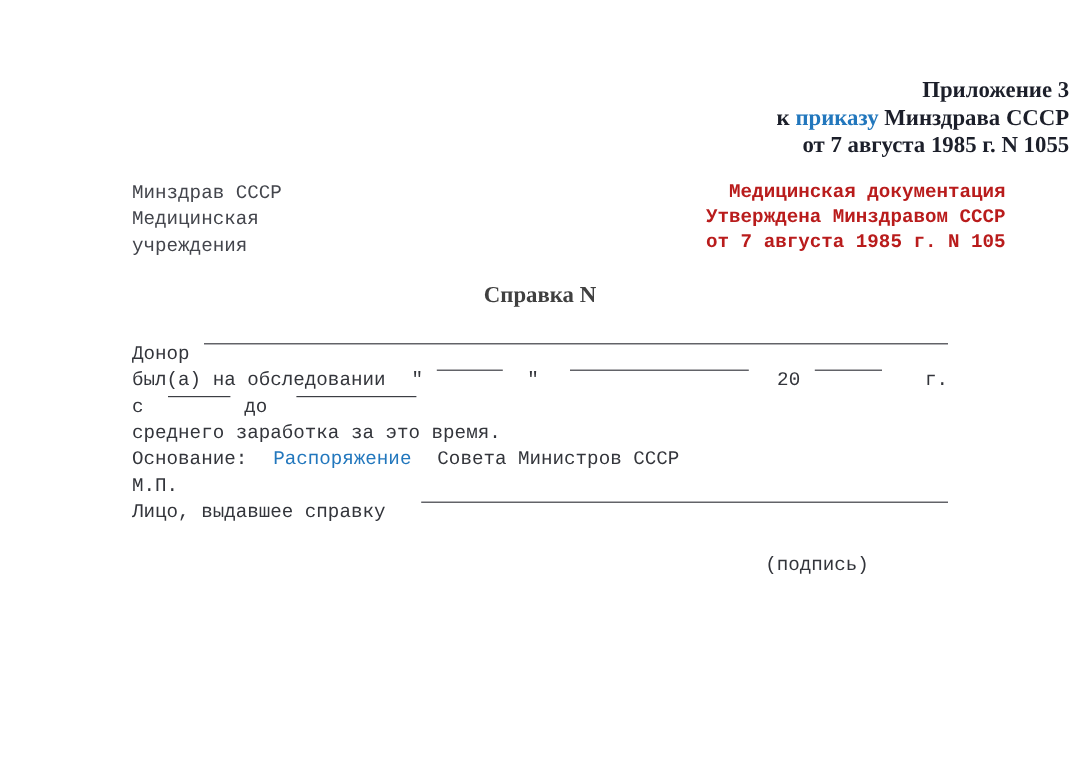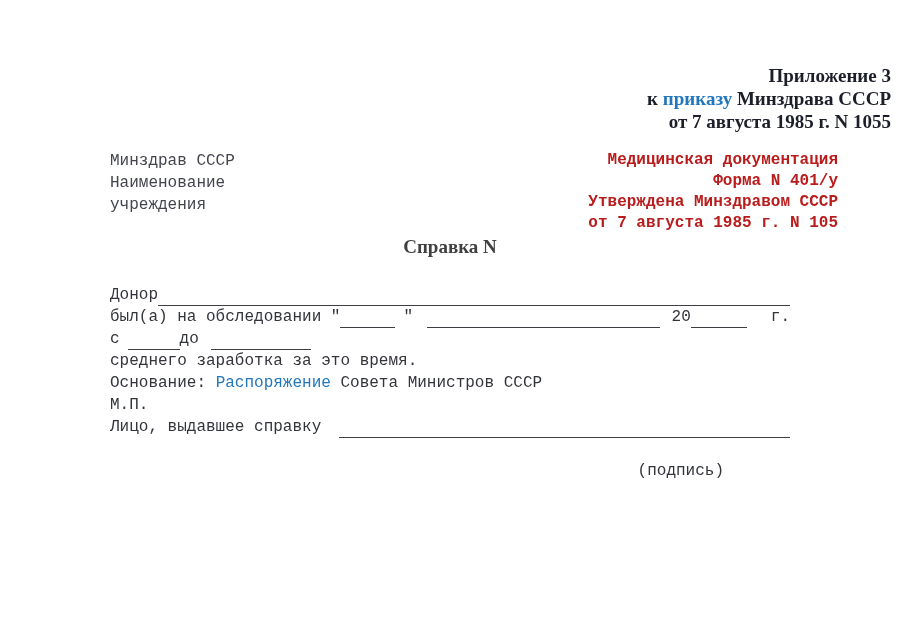--- a/index.html
+++ b/index.html
@@ -89,7 +89,7 @@
 
   <div class="org-block">
     <div>Минздрав СССР</div>
-    <div>Наименование</div>
+    <div>Медицинская</div>
     <div>учреждения</div>
   </div>
 

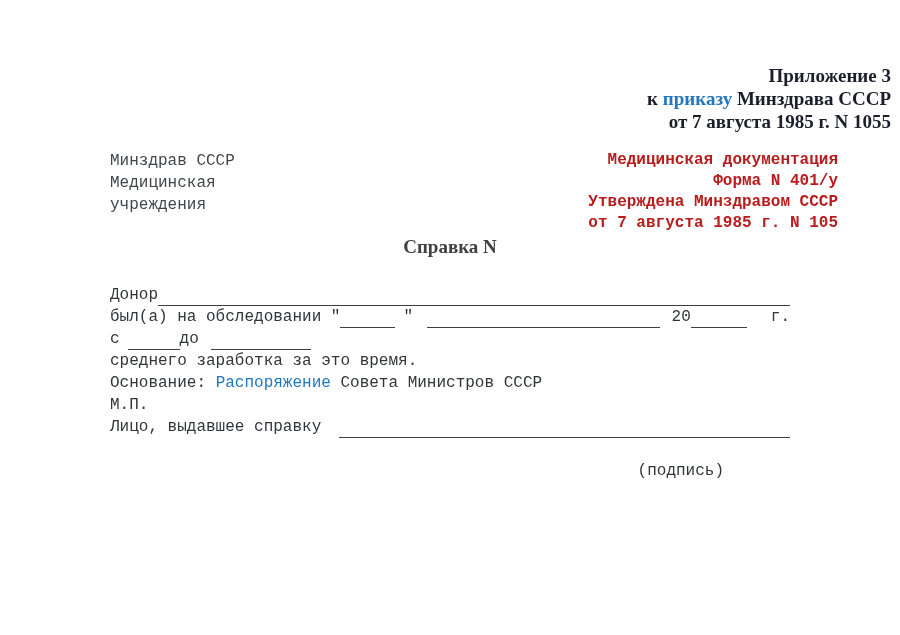--- a/index.html
+++ b/index.html
@@ -95,7 +95,6 @@
 
   <div class="doc-block">
     <div>Медицинская документация</div>
-    <div>Форма N 401/у</div>
     <div>Утверждена Минздравом СССР</div>
     <div>от 7 августа 1985 г. N 105</div>
   </div>

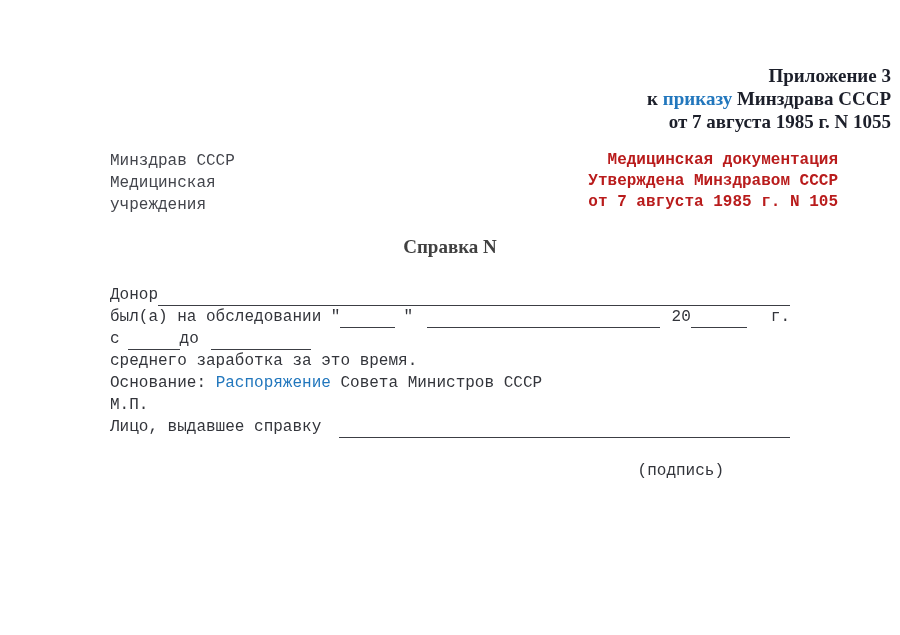--- a/index.html
+++ b/index.html
@@ -67,7 +67,7 @@
     line-height: 22px;
     color: #33353b;
   }
-  .row { display: flex; align-items: flex-end; height: 22px; white-space: pre; }
+  .row { display: flex; align-items: flex-start; height: 22px; white-space: pre; gap: 12px; }
   .blank {
     display: inline-block;
     border-bottom: 1.5px solid #3c3e44;

